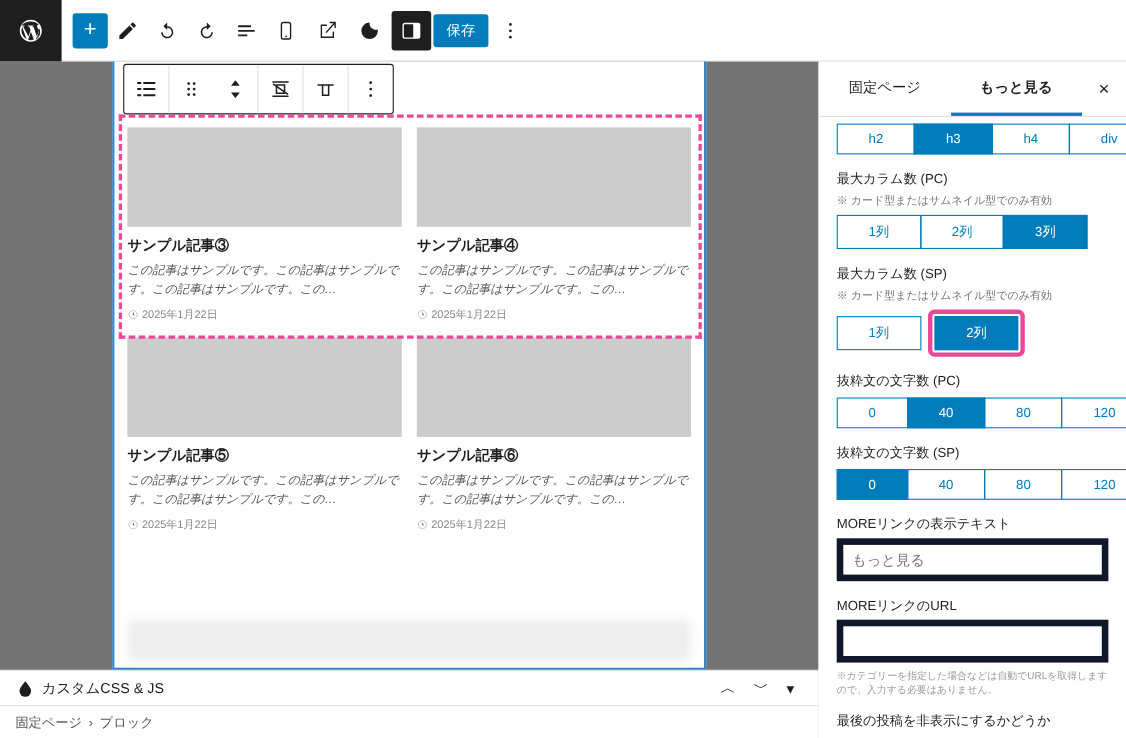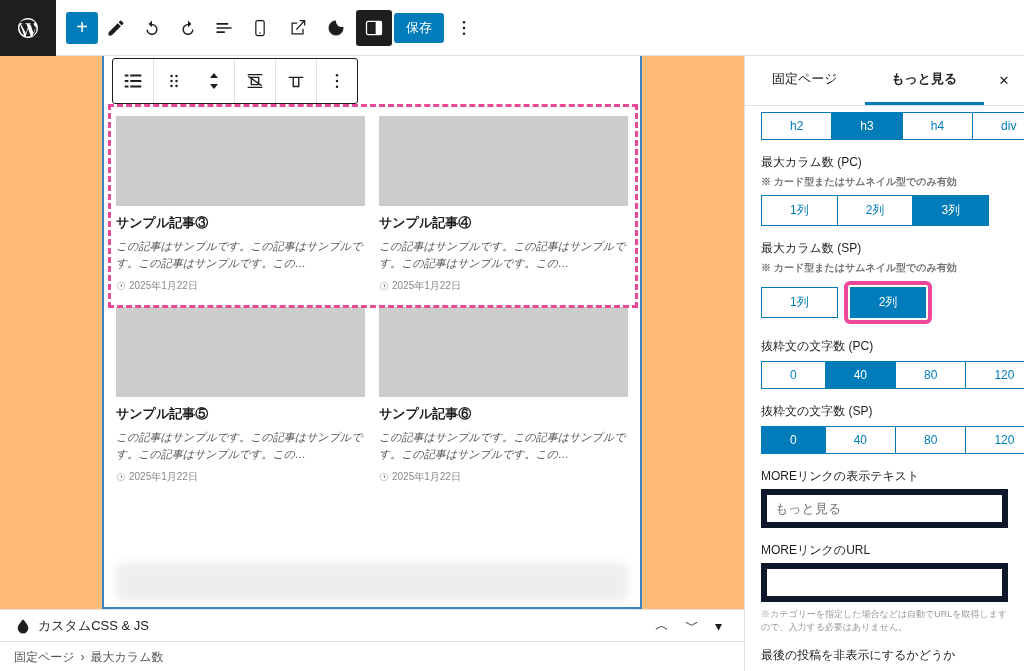--- a/index.html
+++ b/index.html
@@ -45,7 +45,7 @@
 .btn-group .opt:first-child { margin-left: 0; }
 .btn-group .opt.active { background: #007cba; color: #fff; }
 .section-label { font-size: 12px; margin-top: 14px; margin-bottom: 4px; }
-.section-note { font-size: 10px; color: #757575; margin-bottom: 6px; font-weight: bold; }
+.section-note { font-size: 10px; color: #757575; margin-bottom: 6px; }
 .pink-hi { border: 4px solid #ec4899; border-radius: 6px; display: inline-flex; padding: 2px; }
 .text-input { width: 100%; border: 6px solid #0f172a; padding: 6px 8px; font-size: 13px; color: #757575; }
 .fine-note { font-size: 9px; color: #999; margin-top: 6px; line-height: 1.4; }

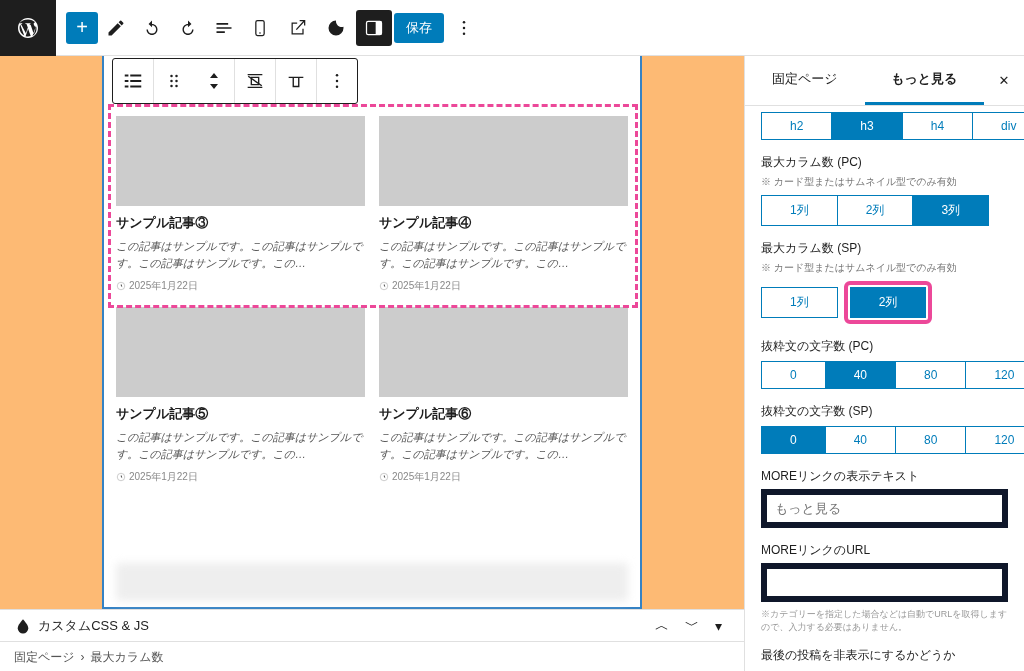--- a/index.html
+++ b/index.html
@@ -19,7 +19,7 @@
 .icon-toggle-active { background: #1e1e1e; color: #fff; border-radius: 3px; }
 
 
-.canvas { position: absolute; left: 0; top: 56px; right: 280px; bottom: 62px; background: #fdba74; overflow: hidden; display:flex; justify-content:center; }
+.canvas { position: absolute; left: 0; top: 56px; right: 280px; bottom: 62px; background: #737373; overflow: hidden; display:flex; justify-content:center; }
 .canvas-inner { width: 540px; background: #fff; border: 2px solid #3582c4; margin-top: -8px; position: relative; padding: 62px 8px 60px; }
 .block-toolbar { position: absolute; top: 8px; left: 8px; background: #fff; border: 1px solid #1e1e1e; border-radius: 3px; display: flex; height: 46px; }
 .block-toolbar .tb-seg { display: flex; align-items: center; border-right: 1px solid #e0e0e0; }

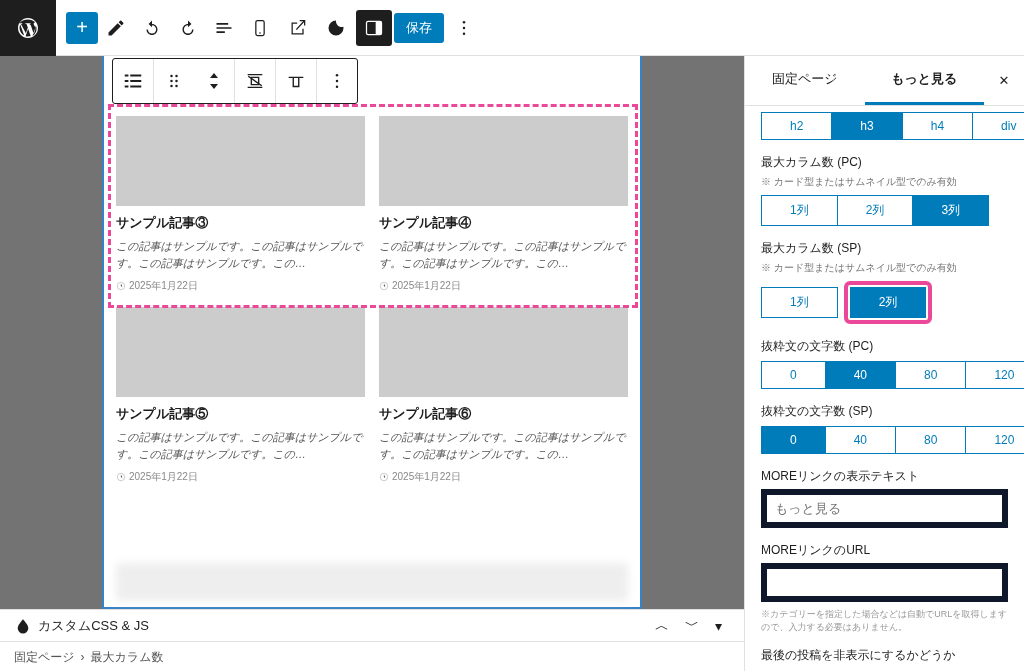--- a/index.html
+++ b/index.html
@@ -309,7 +309,7 @@
   <div class="breadcrumb-bot">
     <span>固定ページ</span>
     <span>›</span>
-    <span>最大カラム数</span>
+    <span>ブロック</span>
   </div>
 </div>
 

